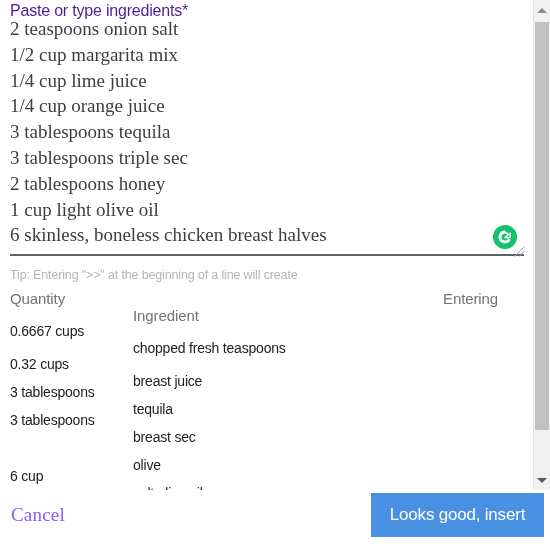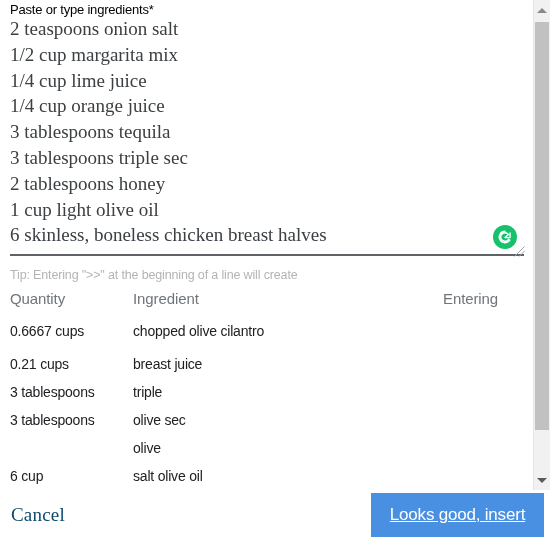--- a/index.html
+++ b/index.html
@@ -36,8 +36,8 @@
     left: 10px;
     top: 2px;
     font-family: "Liberation Sans", sans-serif;
-    font-size: 13px;
-    color: #000000;
+    font-size: 16px;
+    color: #4c1d95;
     letter-spacing: -0.2px;
     white-space: nowrap;
     z-index: 3;

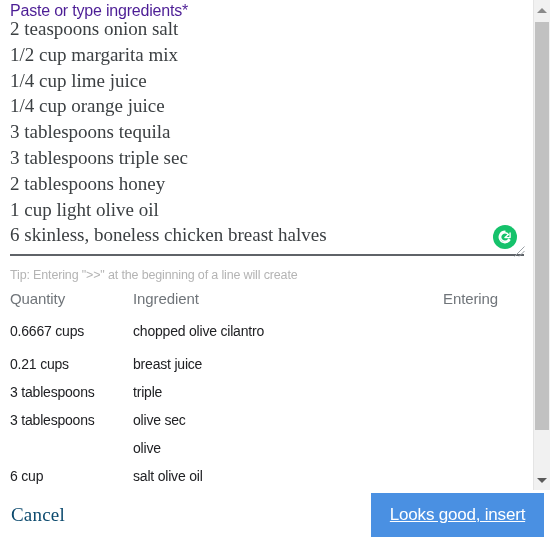--- a/index.html
+++ b/index.html
@@ -130,7 +130,7 @@
   .col-ing {
     position: absolute;
     left: 133px;
-    top: 0;
+    top: 17px;
     width: 300px;
     white-space: nowrap;
   }

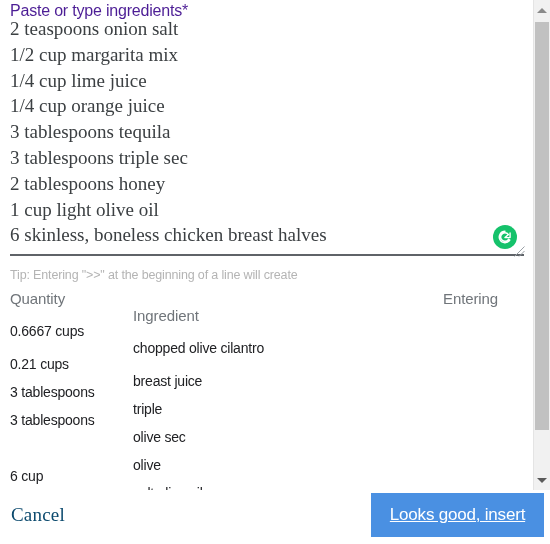--- a/index.html
+++ b/index.html
@@ -280,7 +280,7 @@
 
     <div class="table-row data-row" style="top:33px">
       <span class="col-qty">0.6667 cups</span>
-      <span class="col-ing">chopped olive cilantro</span>
+      <span class="col-ing">chopped fresh teaspoons</span>
       <span class="col-opt"></span>
     </div>
 

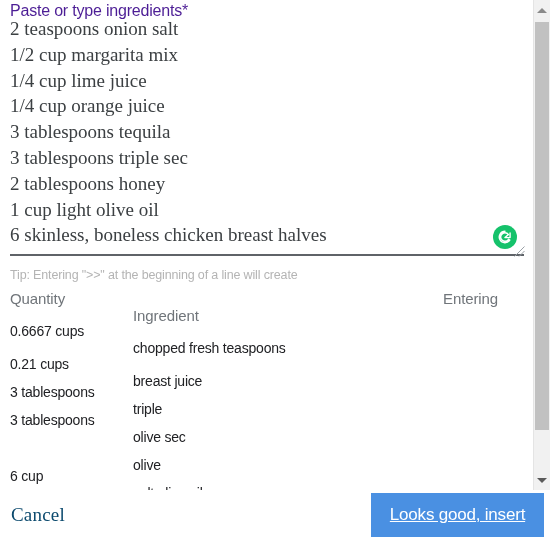--- a/index.html
+++ b/index.html
@@ -285,7 +285,7 @@
     </div>
 
     <div class="table-row data-row" style="top:66px">
-      <span class="col-qty">0.21 cups</span>
+      <span class="col-qty">0.32 cups</span>
       <span class="col-ing">breast juice</span>
       <span class="col-opt"></span>
     </div>

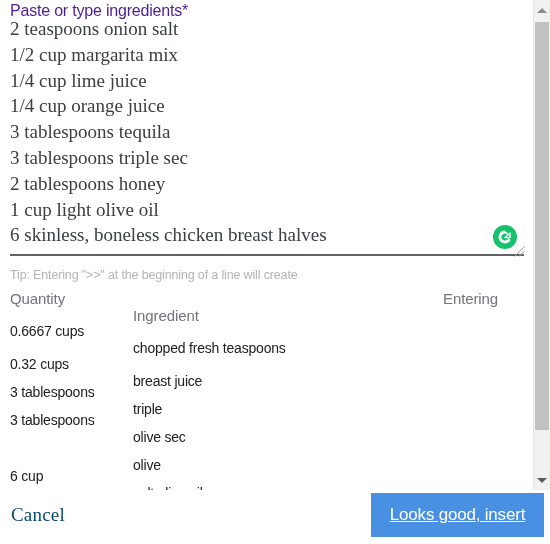--- a/index.html
+++ b/index.html
@@ -292,7 +292,7 @@
 
     <div class="table-row data-row" style="top:94px">
       <span class="col-qty">3 tablespoons</span>
-      <span class="col-ing">triple</span>
+      <span class="col-ing">tequila</span>
       <span class="col-opt"></span>
     </div>
 

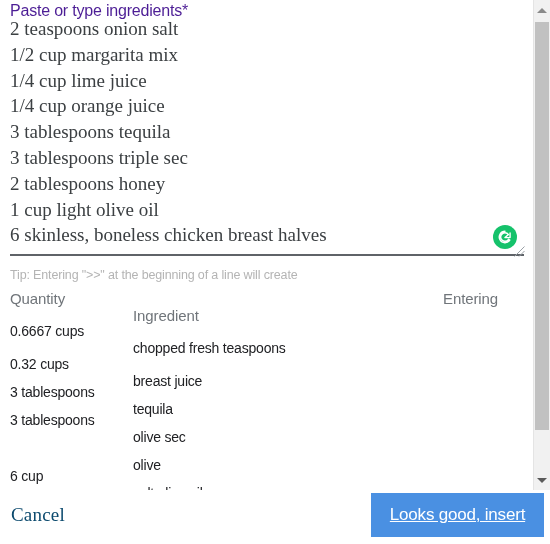--- a/index.html
+++ b/index.html
@@ -298,7 +298,7 @@
 
     <div class="table-row data-row" style="top:122px">
       <span class="col-qty">3 tablespoons</span>
-      <span class="col-ing">olive sec</span>
+      <span class="col-ing">breast sec</span>
       <span class="col-opt"></span>
     </div>
 

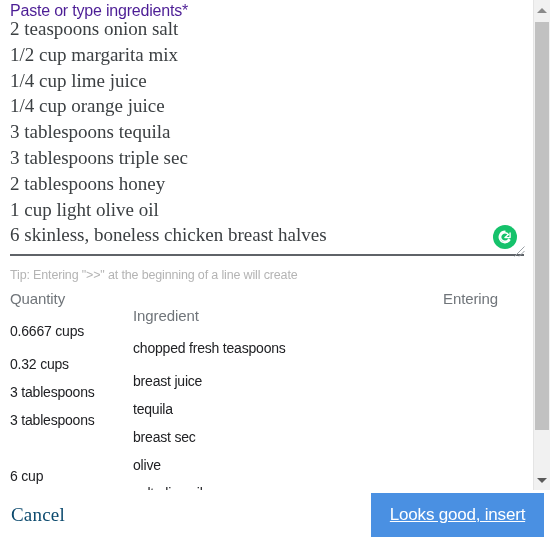--- a/index.html
+++ b/index.html
@@ -210,7 +210,7 @@
     top: 8px;
     font-family: "Liberation Serif", serif;
     font-size: 19px;
-    color: #0c4a6e;
+    color: #8b5cf6;
     background: none;
     border: none;
     padding: 4px 2px;

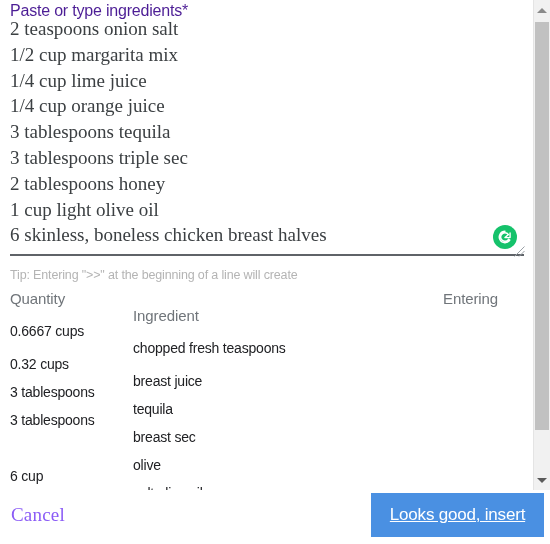--- a/index.html
+++ b/index.html
@@ -230,7 +230,6 @@
     font-size: 17px;
     letter-spacing: -0.2px;
     cursor: pointer;
-    text-decoration: underline;
   }
 </style>
 </head>

